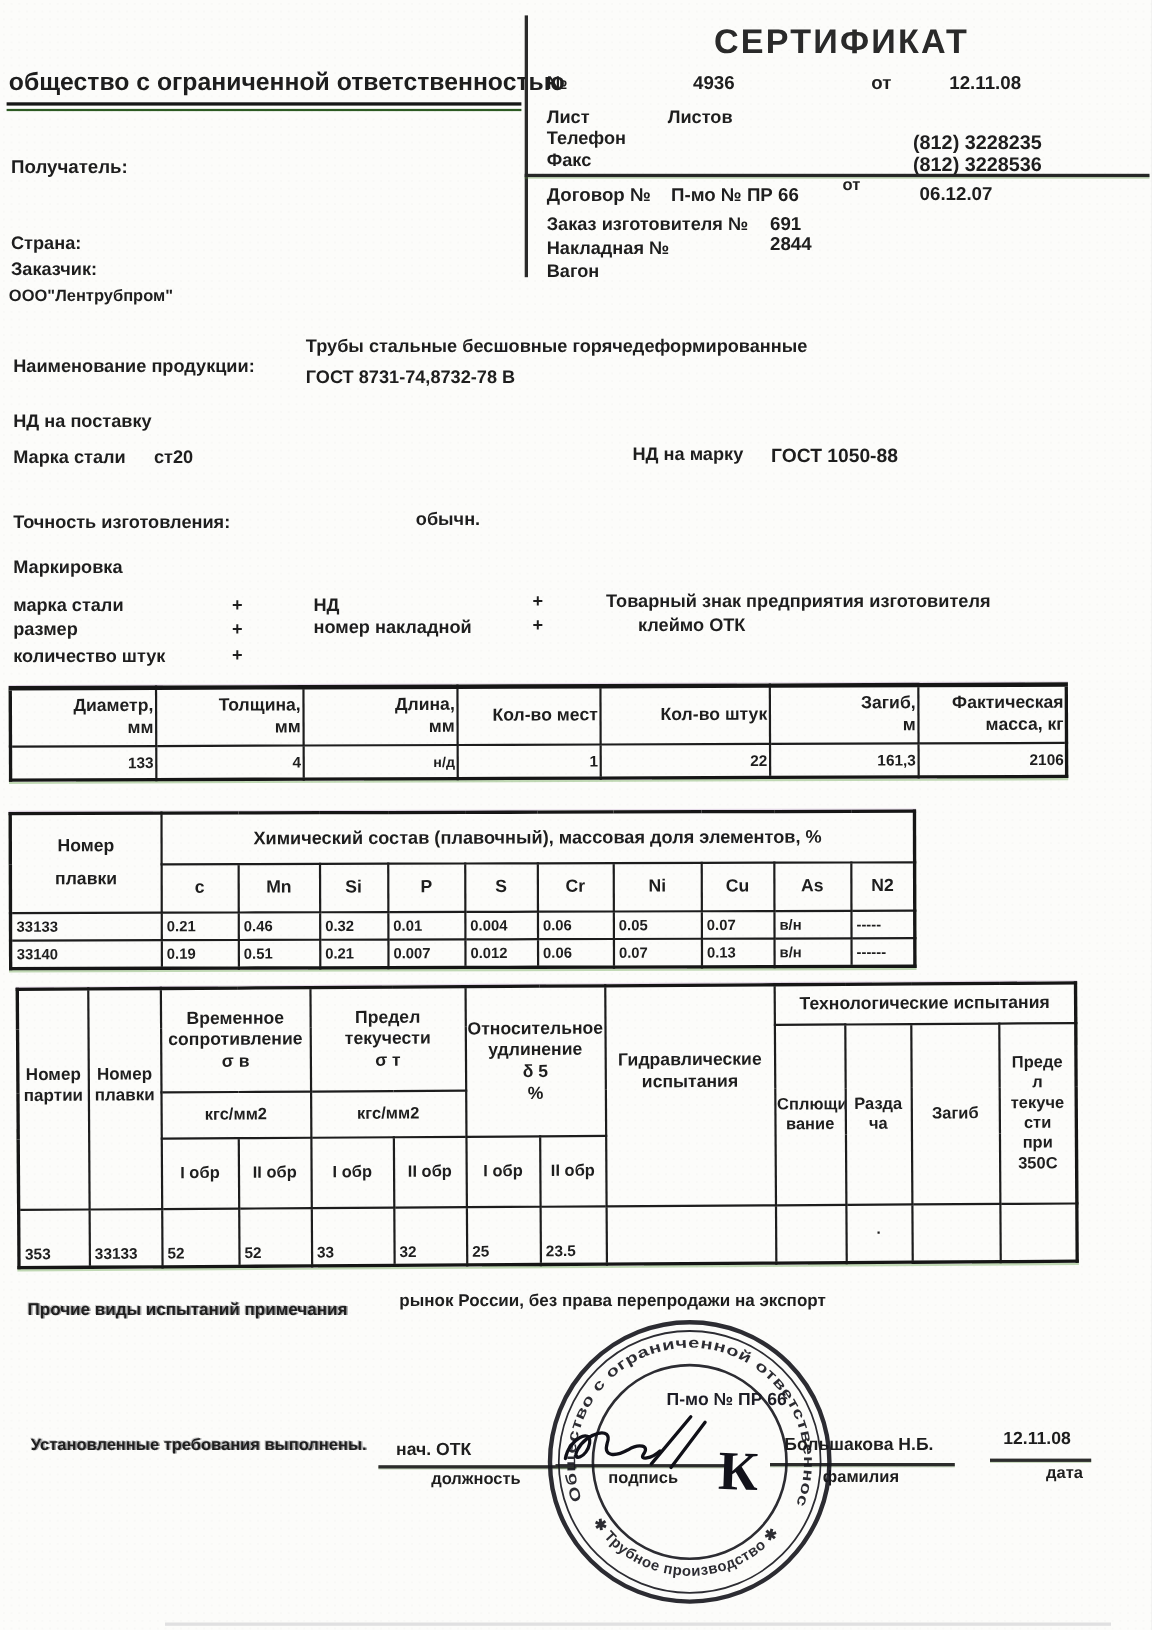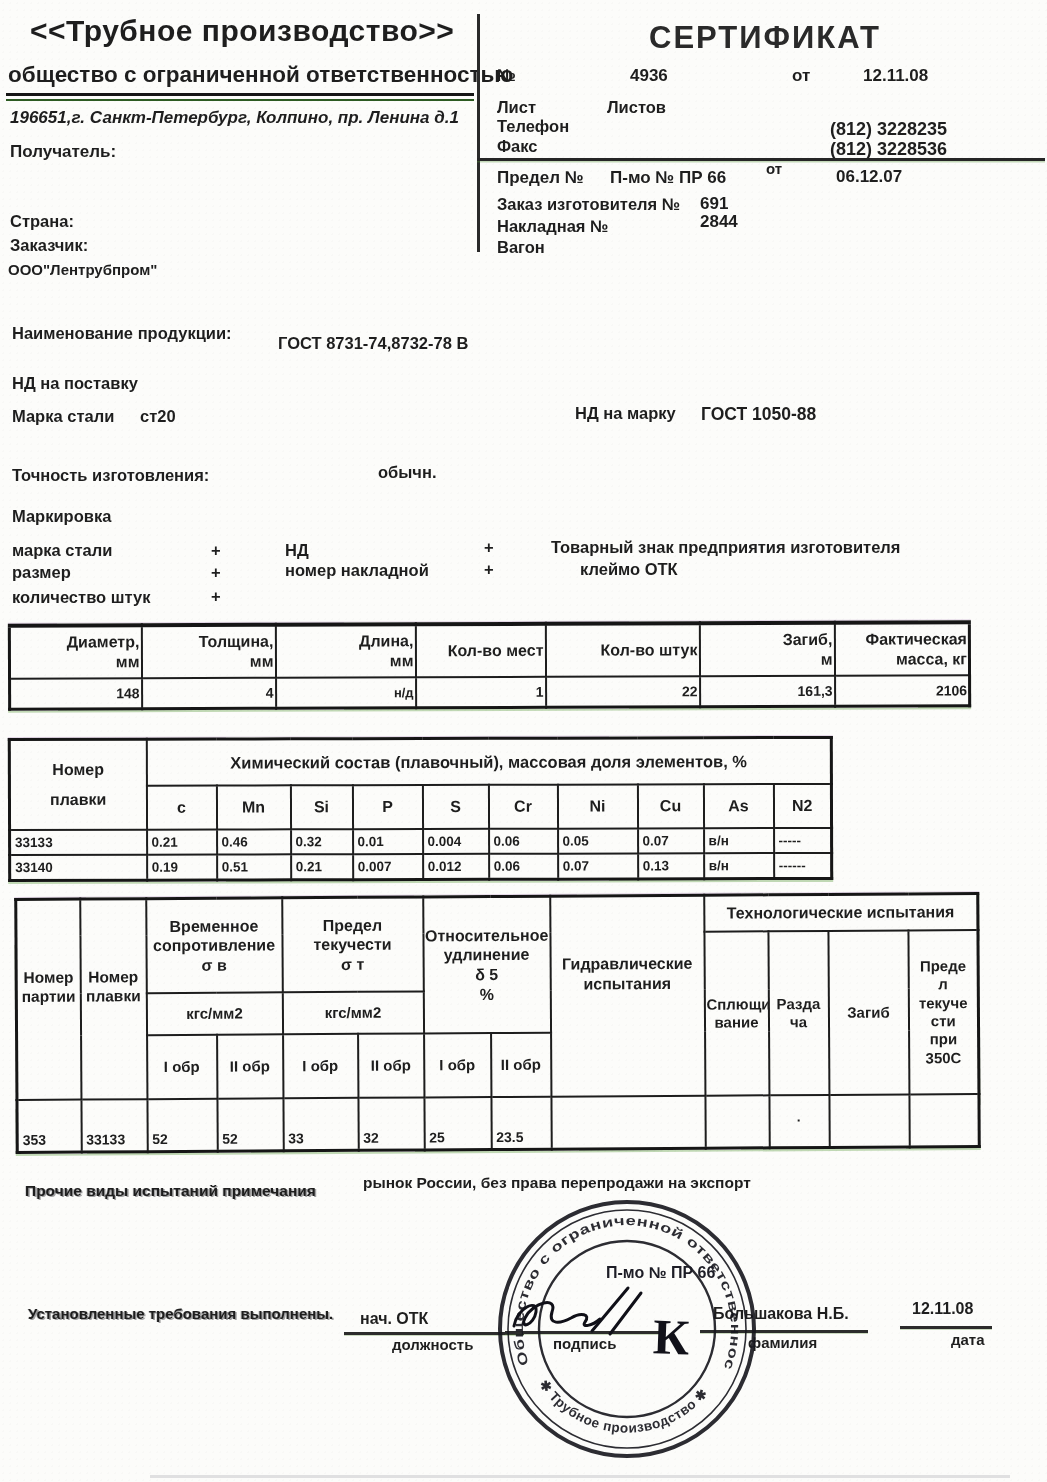--- a/index.html
+++ b/index.html
@@ -67,7 +67,6 @@
 
 <div class="page">
 
-  <div class="abs b" style="left:30px;top:14px;font-size:30px;letter-spacing:.5px;">&lt;&lt;Трубное производство&gt;&gt;</div>
   <div class="abs" style="left:8px;top:62px;font-size:22.5px;font-weight:600;">общество с ограниченной ответственностью</div>
   <div class="abs" style="left:6px;top:93px;width:468px;height:3px;border-top:3px solid #161616;border-bottom:2px solid #2c5a22;"></div>
   <div class="abs it sb" style="left:10px;top:108px;font-size:17px;">196651,г. Санкт-Петербург, Колпино, пр. Ленина д.1</div>

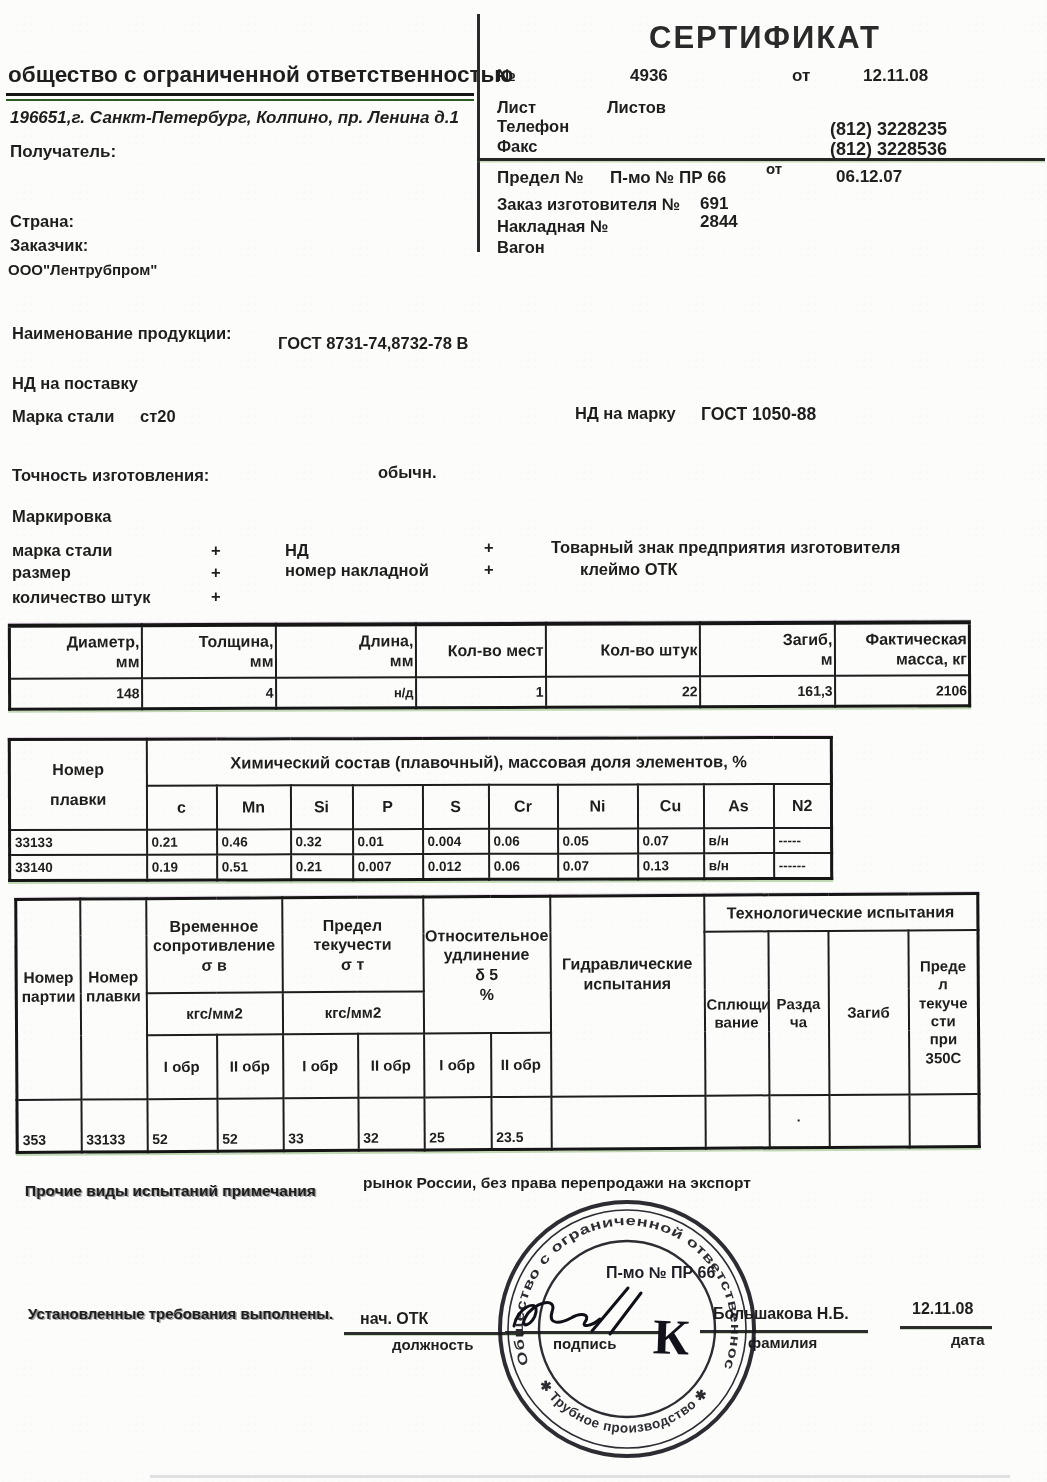--- a/index.html
+++ b/index.html
@@ -69,7 +69,6 @@
 
   <div class="abs" style="left:8px;top:62px;font-size:22.5px;font-weight:600;">общество с ограниченной ответственностью</div>
   <div class="abs" style="left:6px;top:93px;width:468px;height:3px;border-top:3px solid #161616;border-bottom:2px solid #2c5a22;"></div>
-  <div class="abs it sb" style="left:10px;top:108px;font-size:17px;">196651,г. Санкт-Петербург, Колпино, пр. Ленина д.1</div>
   <div class="abs lbl" style="left:10px;top:142px;font-size:17px;">Получатель:</div>
   <div class="abs lbl" style="left:10px;top:212px;">Страна:</div>
   <div class="abs lbl" style="left:10px;top:236px;">Заказчик:</div>

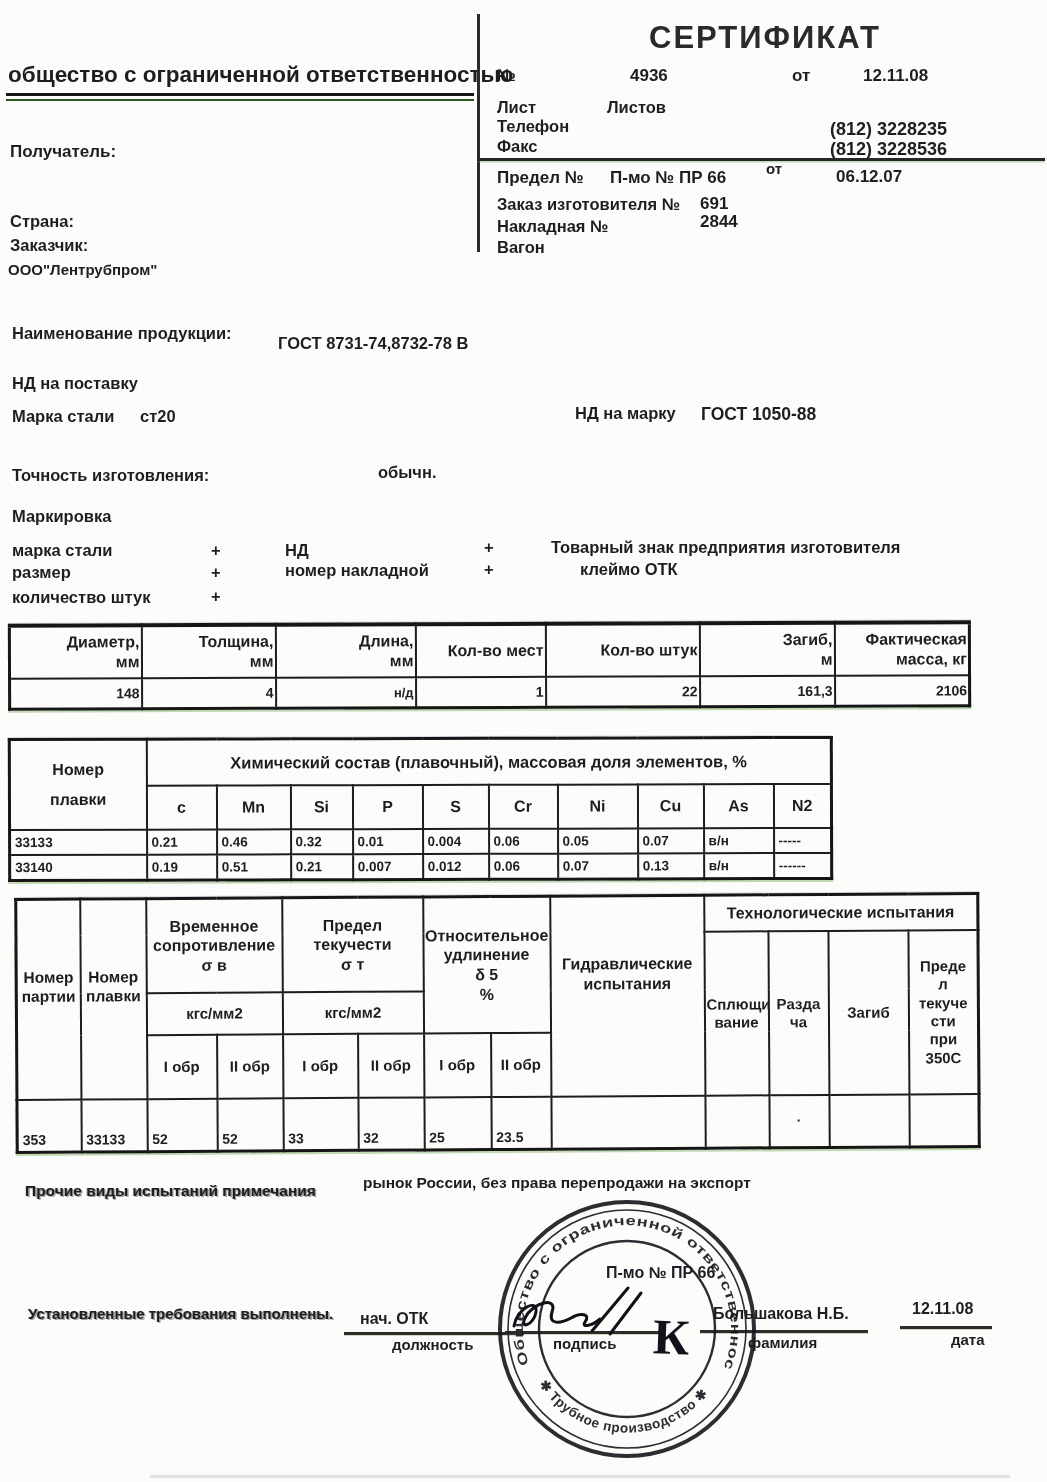--- a/index.html
+++ b/index.html
@@ -92,7 +92,7 @@
 
   <div class="abs rule" style="left:477px;top:158px;width:568px;height:2.5px;"></div>
 
-  <div class="abs lbl" style="left:497px;top:168px;font-size:17px;">Предел №</div>
+  <div class="abs lbl" style="left:497px;top:168px;font-size:17px;">Договор №</div>
   <div class="abs lbl" style="left:610px;top:168px;font-size:17px;">П-мо № ПР 66</div>
   <div class="abs lbl-sm" style="left:766px;top:160px;">от</div>
   <div class="abs val" style="left:836px;top:167px;">06.12.07</div>

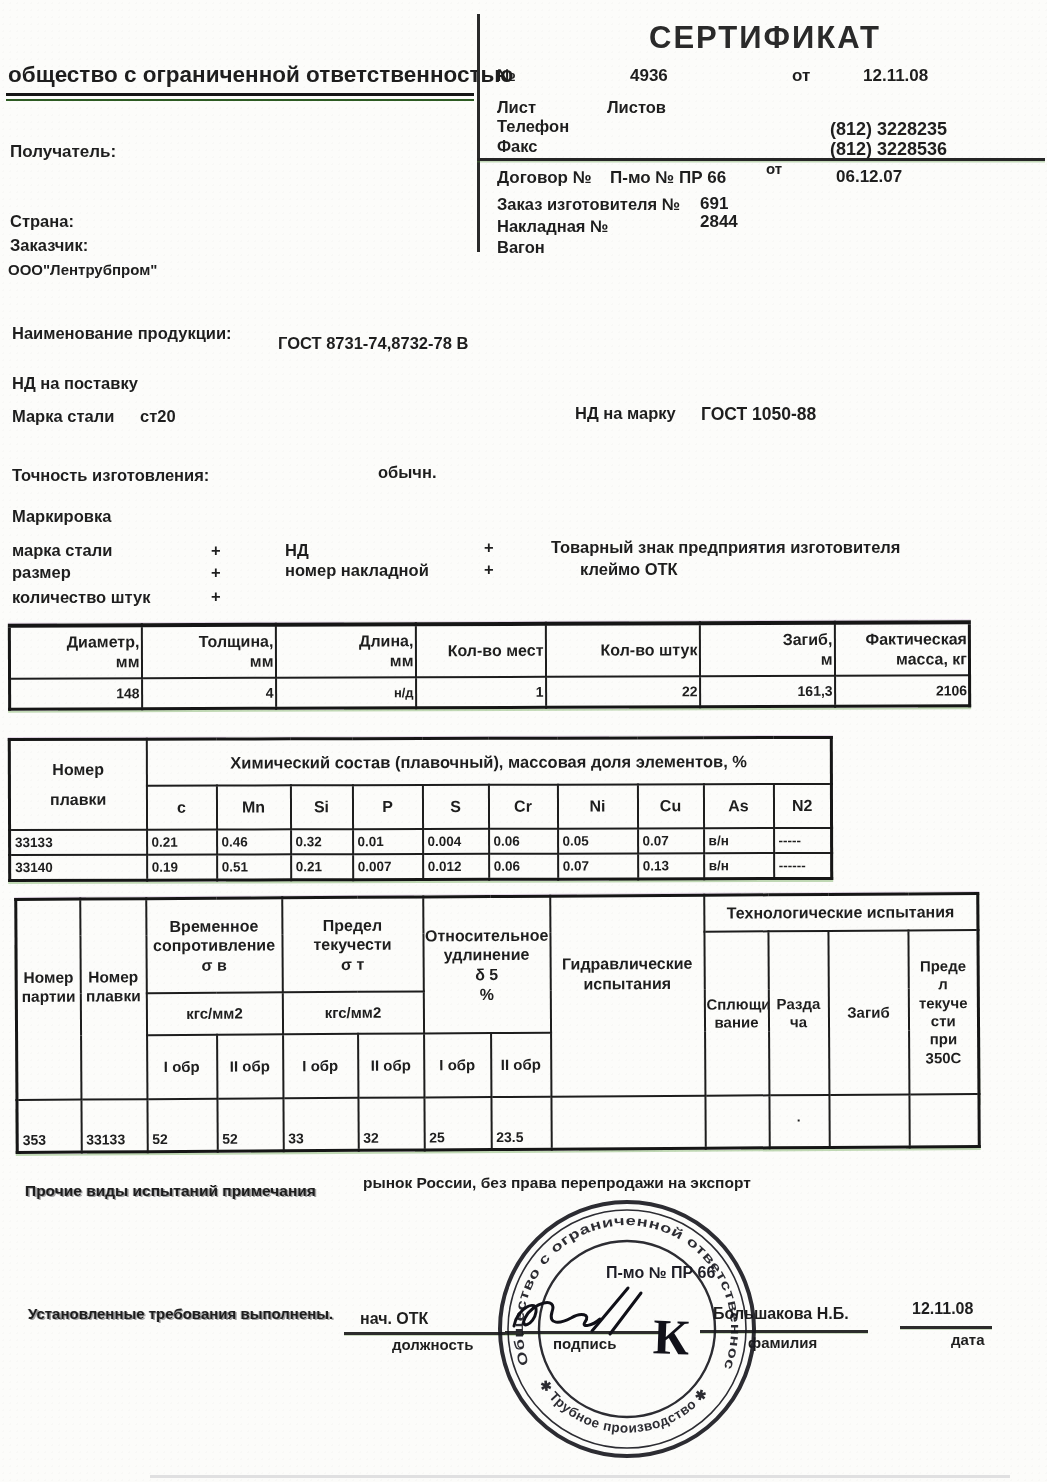--- a/index.html
+++ b/index.html
@@ -104,6 +104,7 @@
   <div class="abs lbl" style="left:497px;top:238px;">Вагон</div>
 
   <div class="abs lbl" style="left:12px;top:308px;margin-top:16px;">Наименование продукции:</div>
+  <div class="abs lbl" style="left:278px;top:306px;">Трубы стальные бесшовные горячедеформированные</div>
   <div class="abs lbl" style="left:278px;top:334px;">ГОСТ 8731-74,8732-78 В</div>
 
   <div class="abs lbl" style="left:12px;top:374px;">НД на поставку</div>

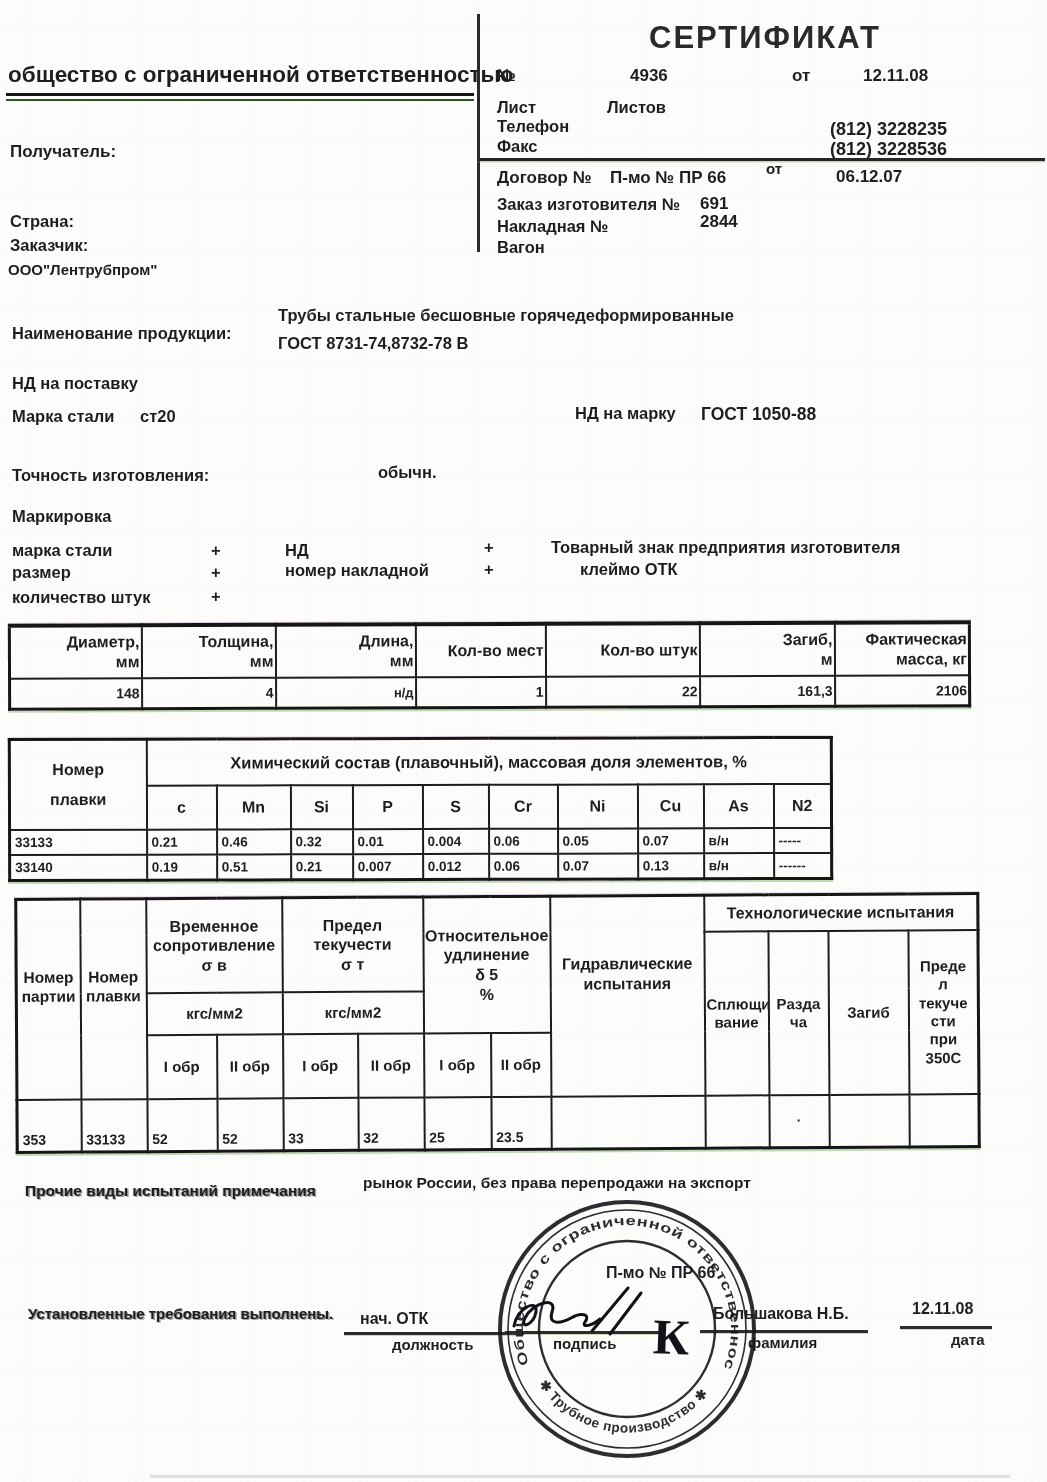--- a/index.html
+++ b/index.html
@@ -160,7 +160,7 @@
 масса, кг</td>
     </tr>
     <tr>
-      <td class="vl">148</td>
+      <td class="vl">133</td>
       <td class="vl">4</td>
       <td class="vl" style="font-size:13px;">н/д</td>
       <td class="vl">1</td>

